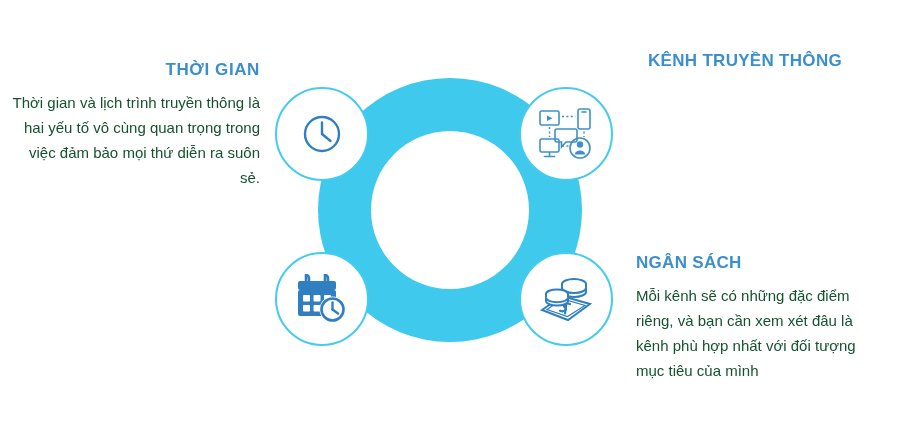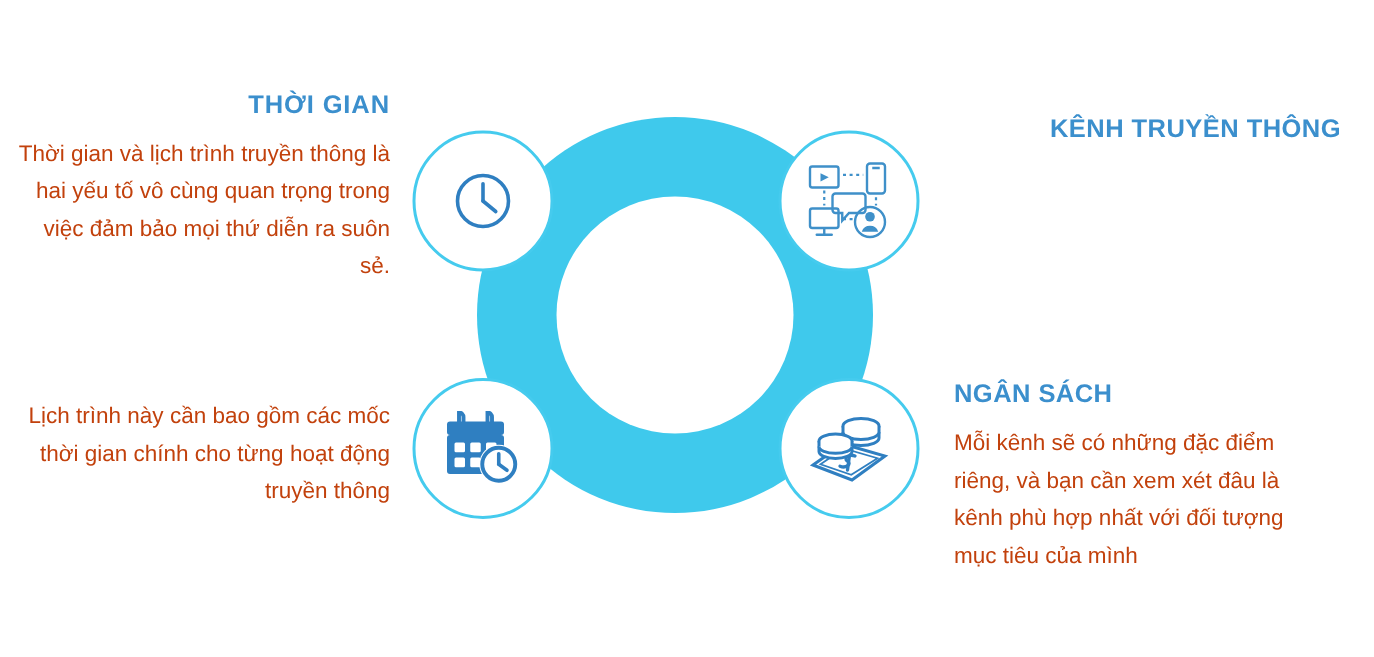--- a/index.html
+++ b/index.html
@@ -77,7 +77,7 @@
   .block-right { text-align: left; }
 
   .blk-tl { left: 8px;   top: 60px; }
-  .blk-tr { left: 648px; top: 76px; width: 246px; text-align: right; }
+  .blk-tr { left: 648px; top: 51px; width: 246px; }
   .blk-bl { left: 8px;   top: 265px; }
   .blk-br { left: 636px; top: 253px; width: 246px; }
 

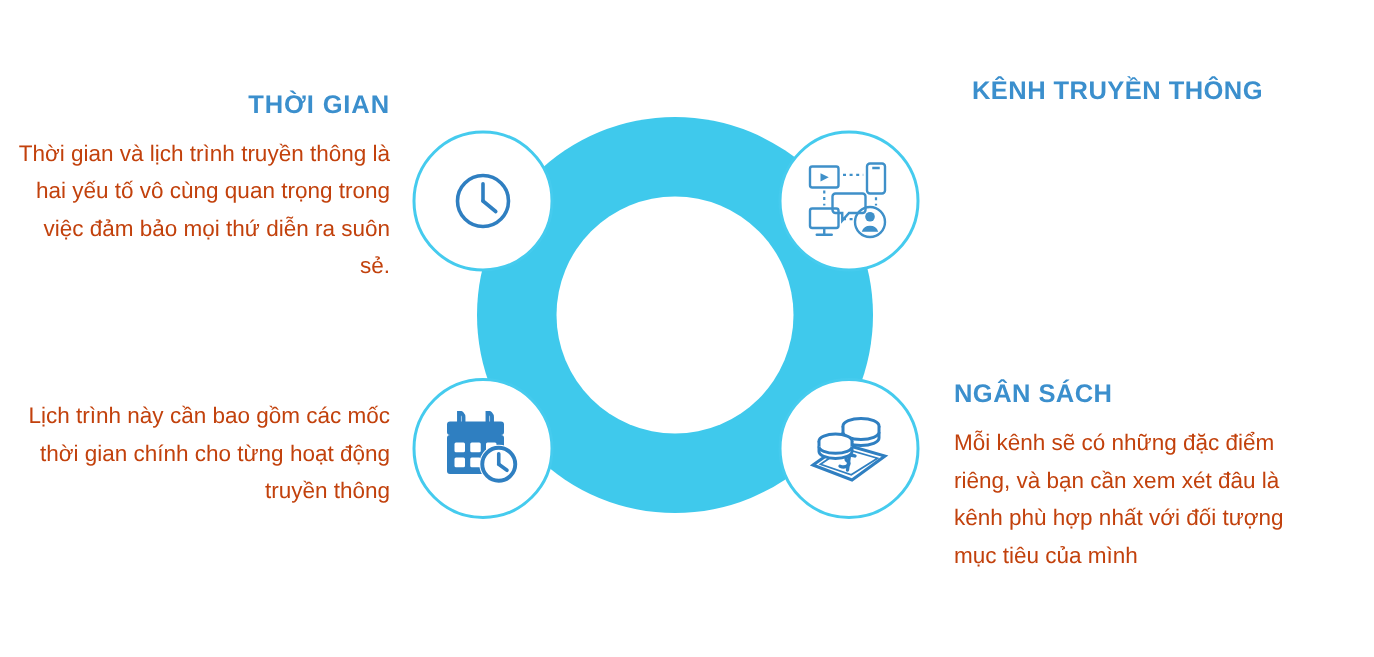--- a/index.html
+++ b/index.html
@@ -93,7 +93,7 @@
   .blk-tr .heading, .blk-br .heading { letter-spacing: 0.3px; }
 
   .body-text {
-    color: #c2410c;
+    color: #14532d;
     font-size: 15px;
     line-height: 25px;
     margin: 0;

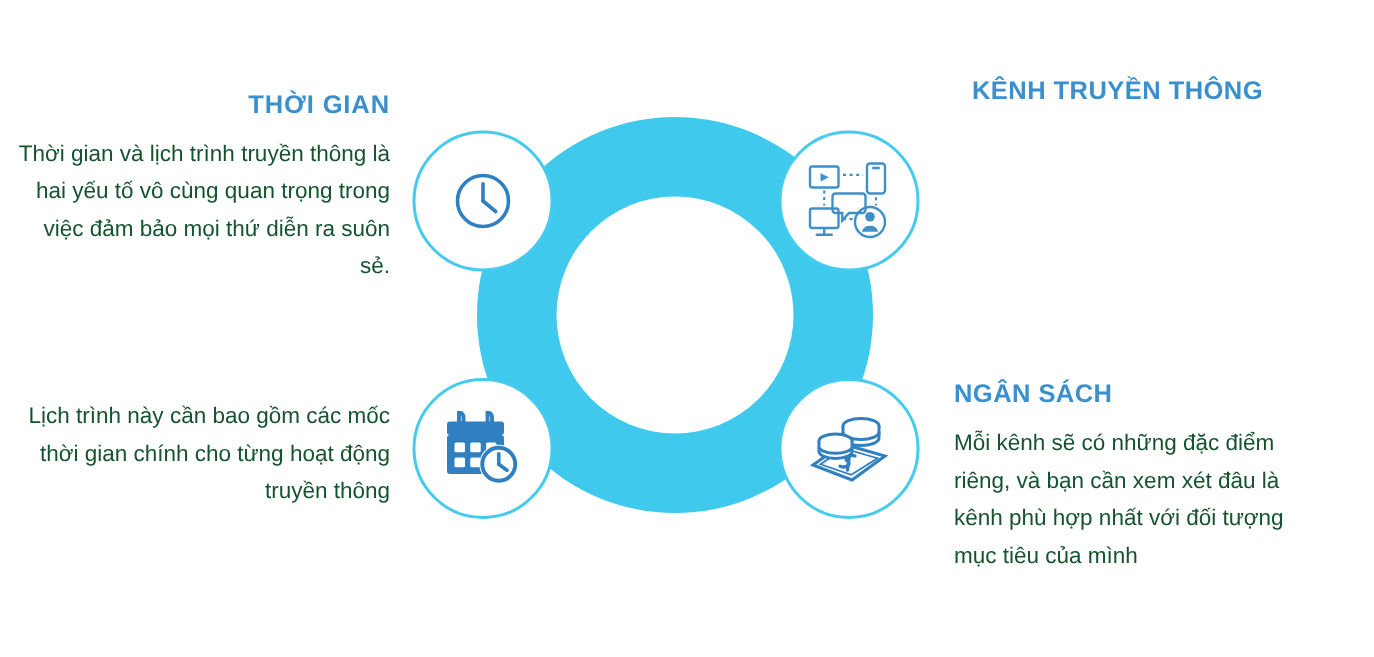--- a/index.html
+++ b/index.html
@@ -216,7 +216,6 @@
   </div>
 
   <div class="block block-left blk-bl">
-    <p class="body-text">Lịch trình này cần bao gồm các mốc thời gian chính cho từng hoạt động truyền thông</p>
   </div>
 
   <div class="block block-right blk-br">

